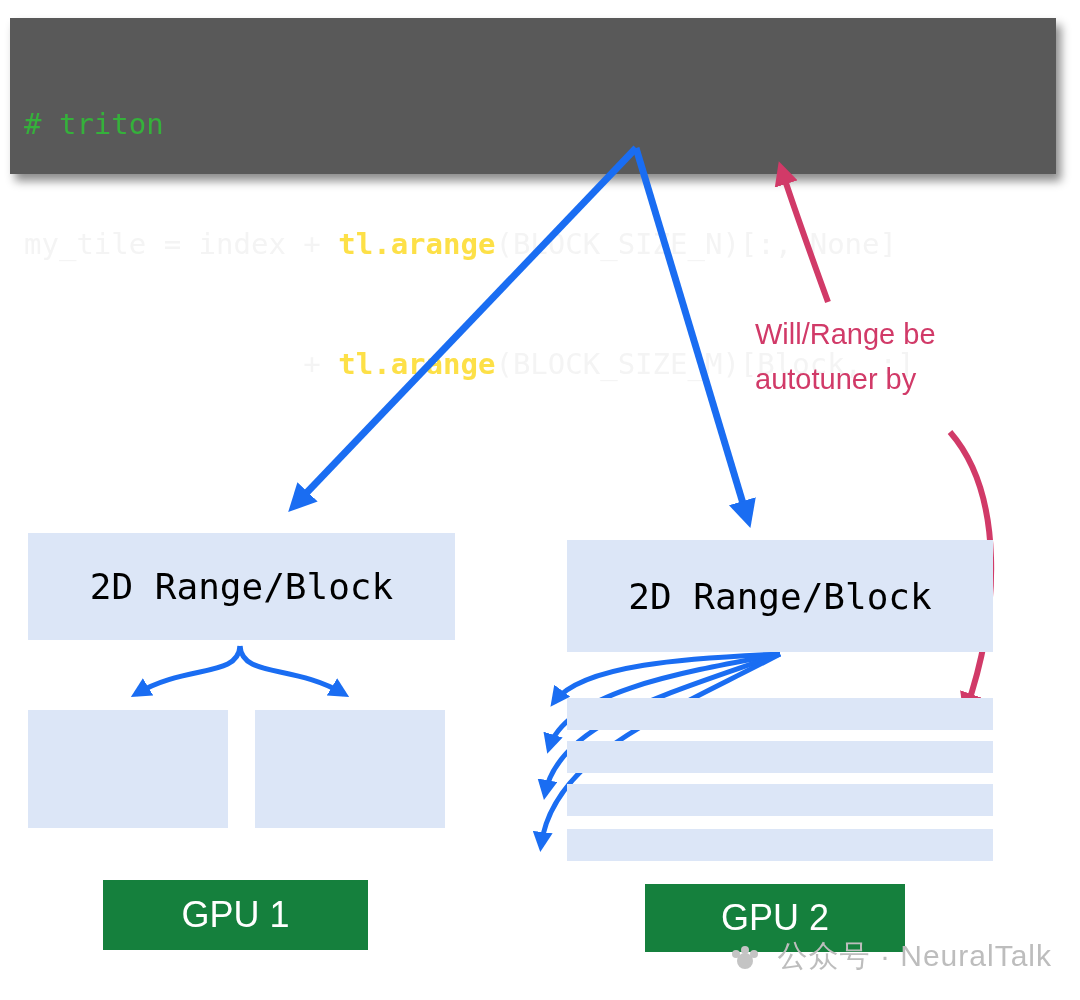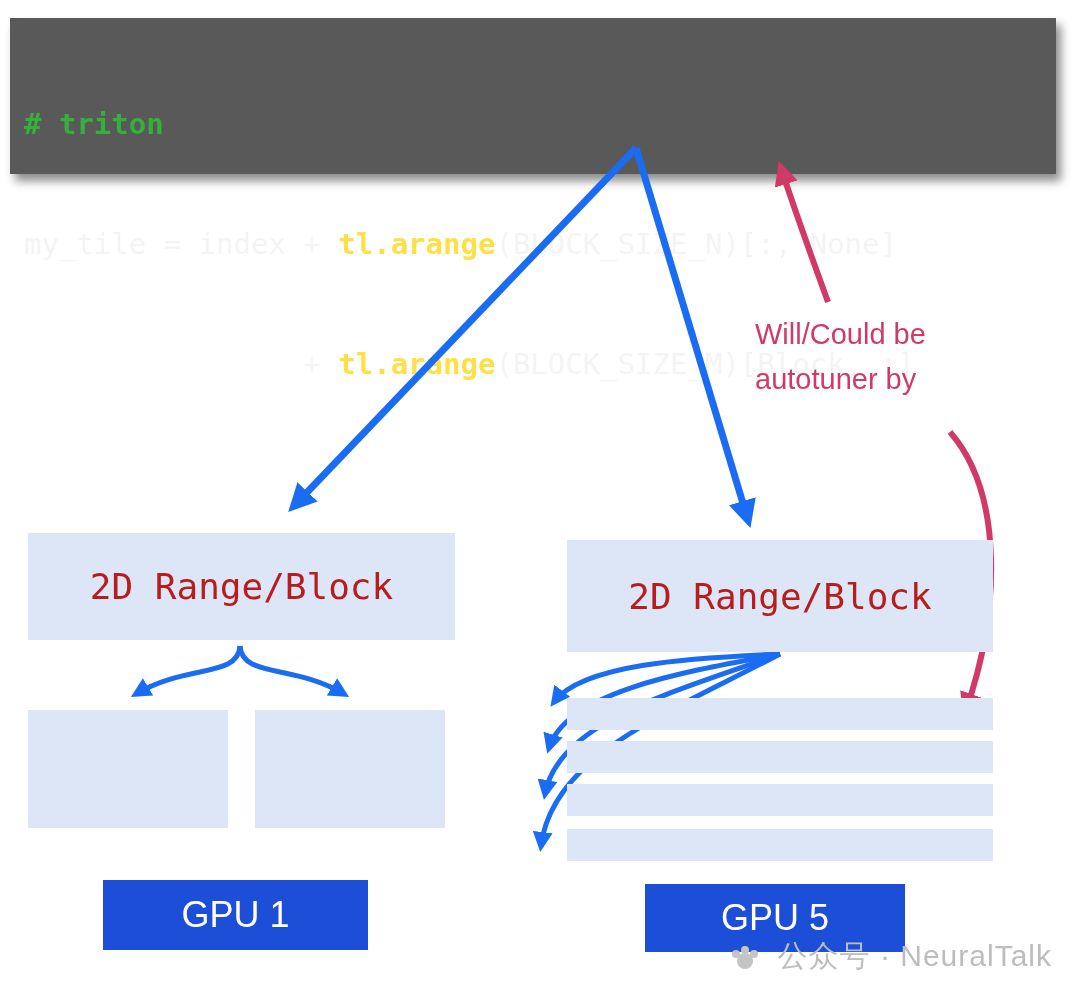--- a/index.html
+++ b/index.html
@@ -22,7 +22,7 @@
     white-space:pre;
   }
   .code-line{white-space:pre;}
-  .tok-comment{color:#35b13b;font-weight:bold;}
+  .tok-comment{color:#35b13b;font-weight:normal;}
   .tok-fn{color:#fde047;font-weight:bold;}
   
   .overlay{position:absolute;left:0;top:0;width:1080px;height:1000px;pointer-events:none;}

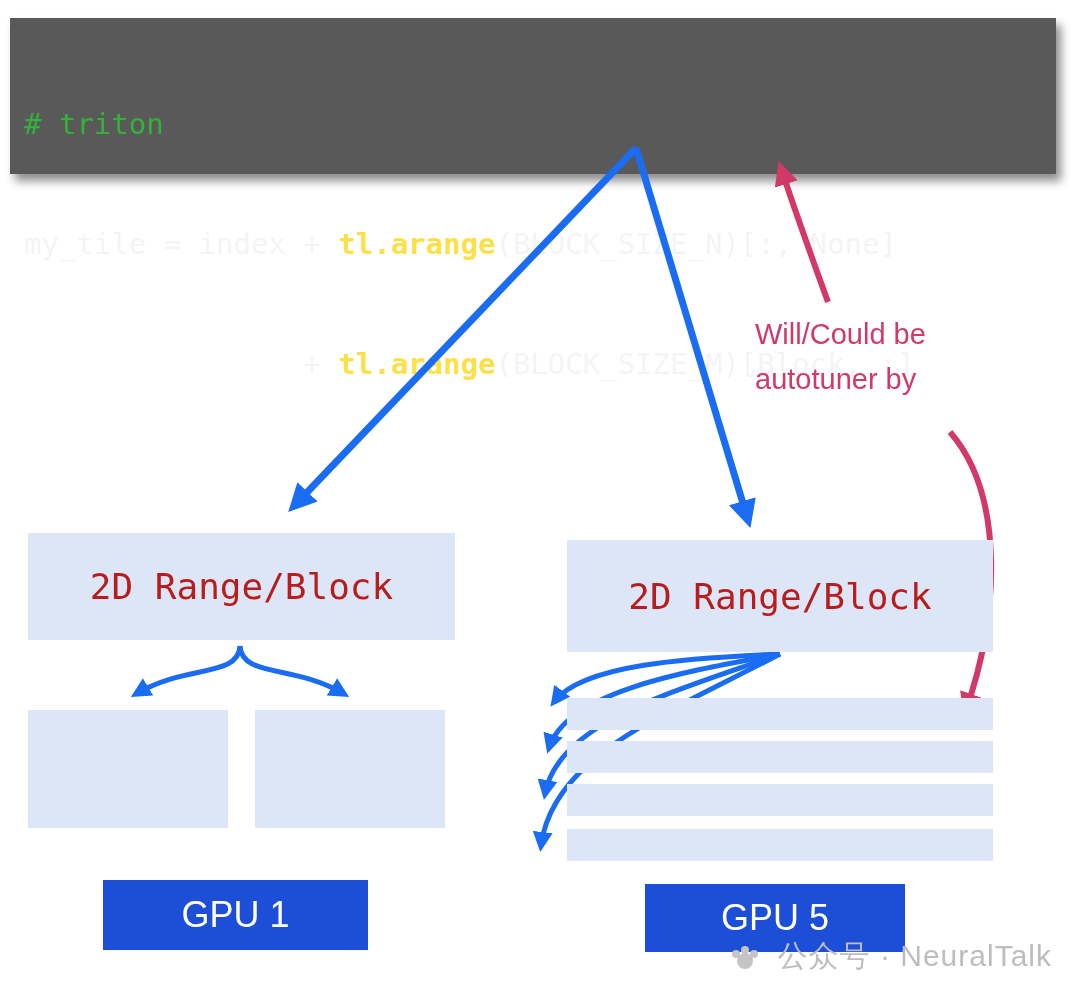--- a/index.html
+++ b/index.html
@@ -123,7 +123,7 @@
   </div>
 
   <div class="annotation">
-    <div>Will/Could be</div>
+    <div>Will/Range be</div>
     <div>autotuner by</div>
   </div>
 

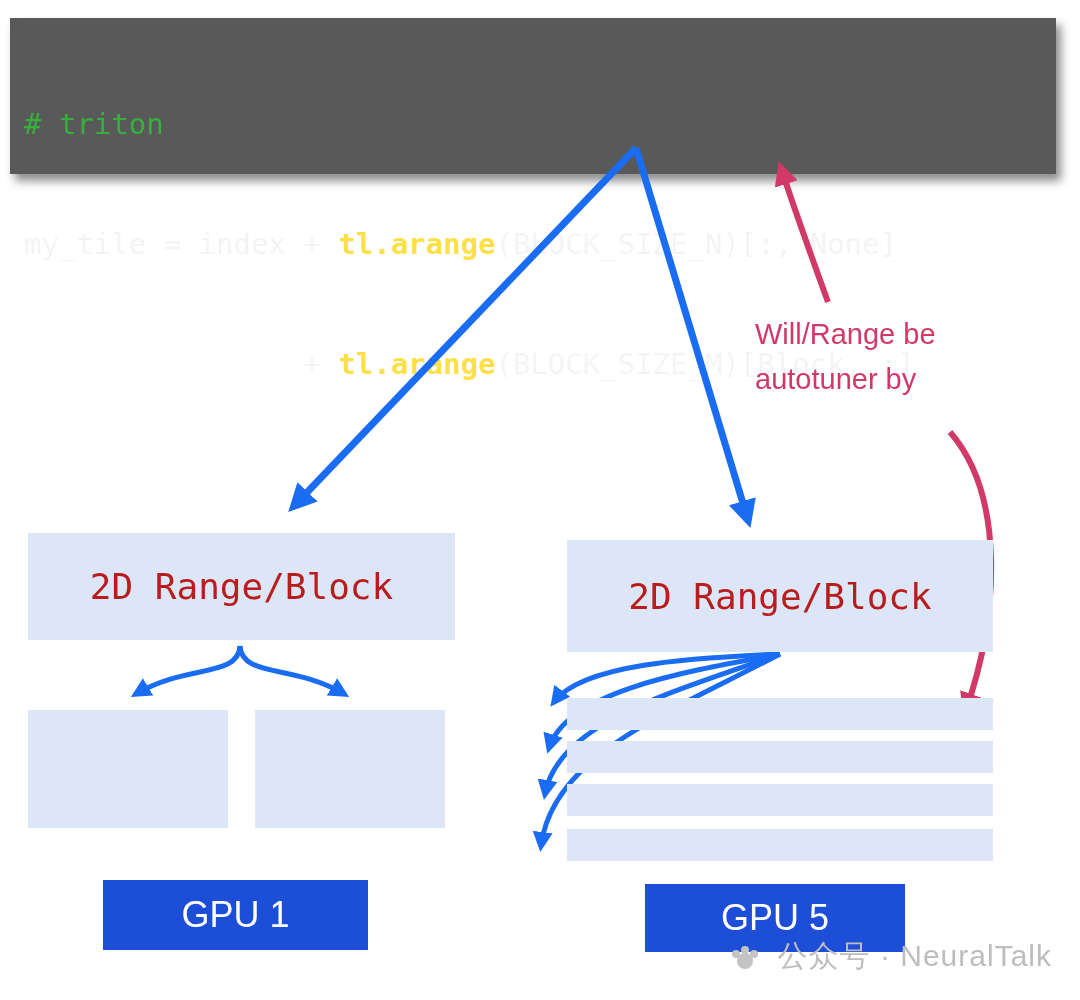--- a/index.html
+++ b/index.html
@@ -31,7 +31,7 @@
     position:absolute;background:#dce6f7;
     display:flex;align-items:center;justify-content:center;
     font-family:"DejaVu Sans Mono", monospace;
-    color:#b91c1c;
+    color:#000000;
   }
   .block-left{left:28px;top:533px;width:427px;height:107px;font-size:36px;}
   .block-right{left:567px;top:540px;width:426px;height:112px;font-size:36px;}

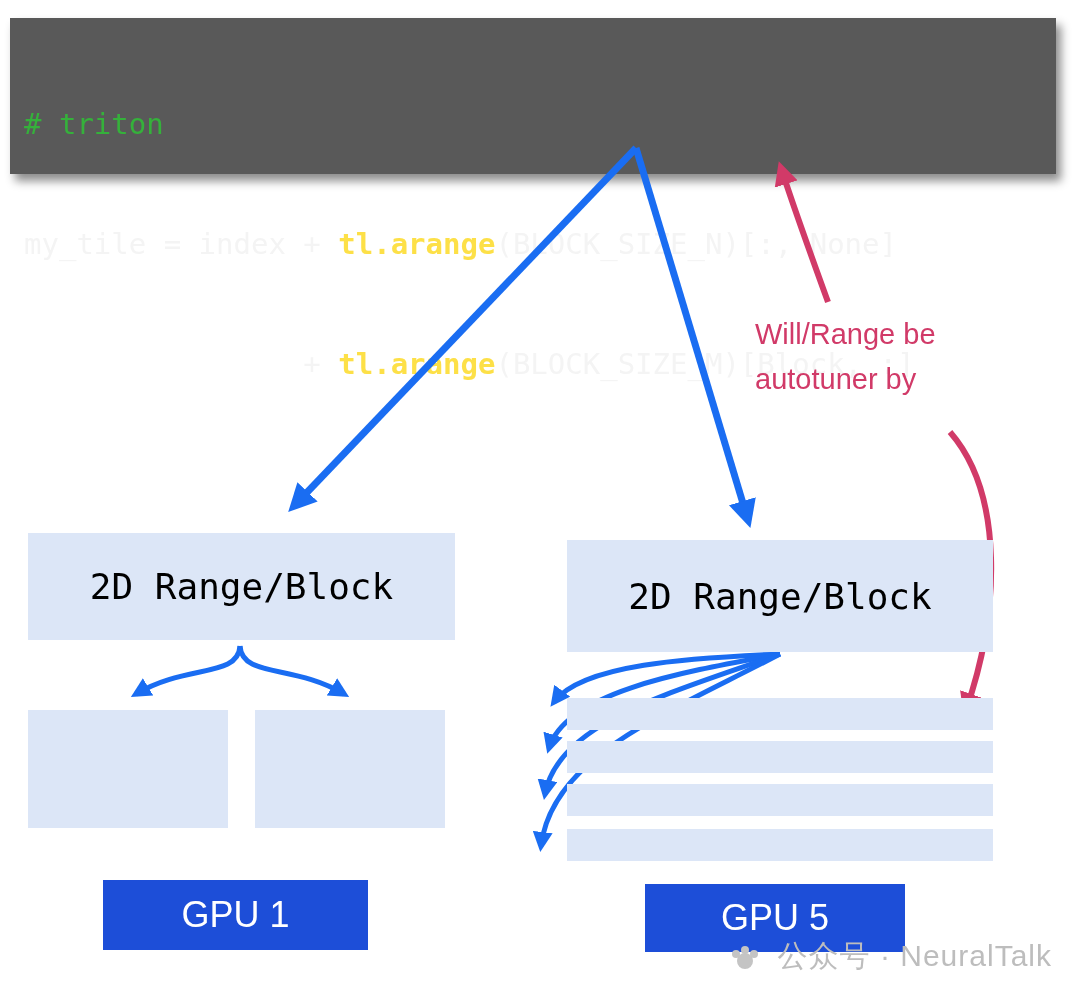--- a/index.html
+++ b/index.html
@@ -44,7 +44,7 @@
   .row4{top:829px;}
   
   .gpu{
-    position:absolute;background:#1d4ed8;color:#ffffff;
+    position:absolute;background:#15803d;color:#ffffff;
     display:flex;align-items:center;justify-content:center;
     font-size:36px;font-family:"Liberation Sans", sans-serif;
   }

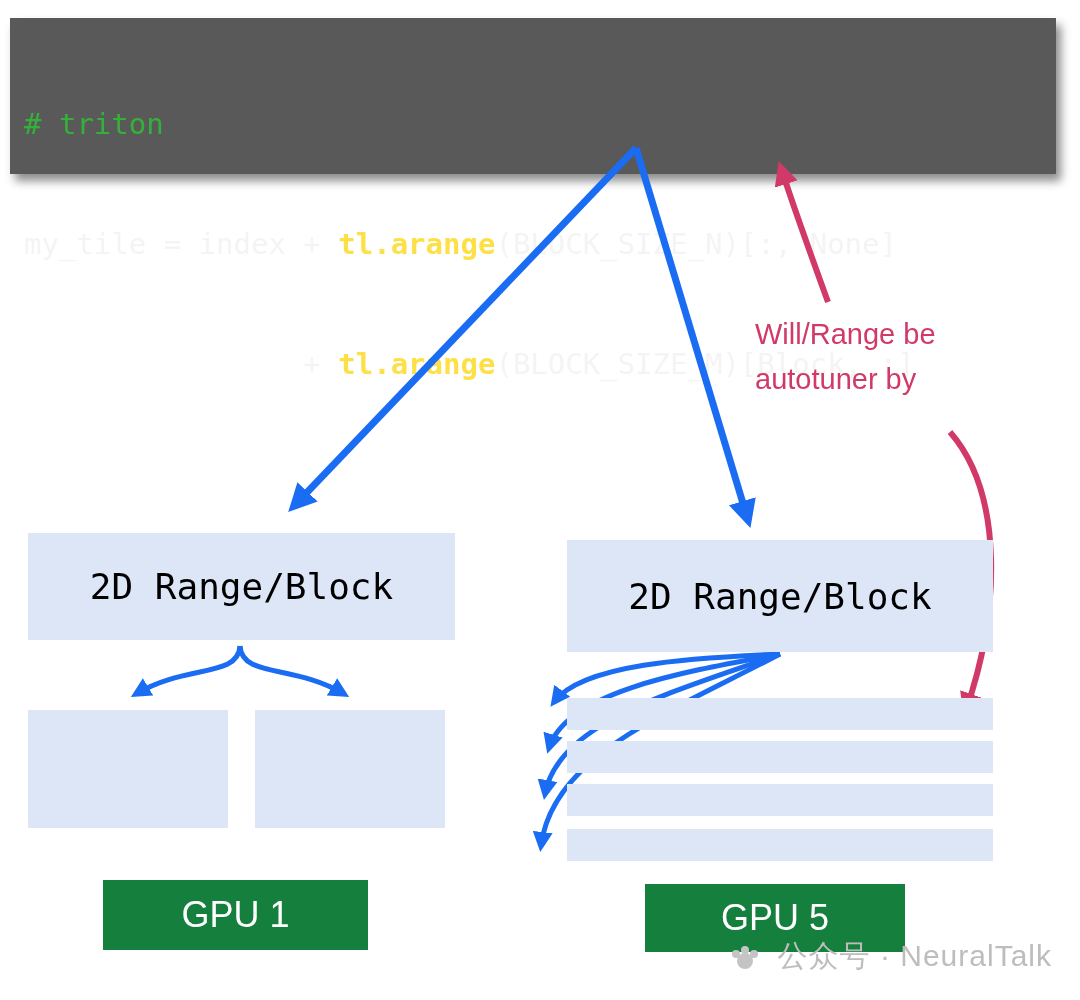--- a/index.html
+++ b/index.html
@@ -119,7 +119,7 @@
   <div class="lblue row row3"></div>
   <div class="lblue row row4"></div>
   <div class="gpu gpu2">
-    <span>GPU 5</span>
+    <span>GPU 2</span>
   </div>
 
   <div class="annotation">

